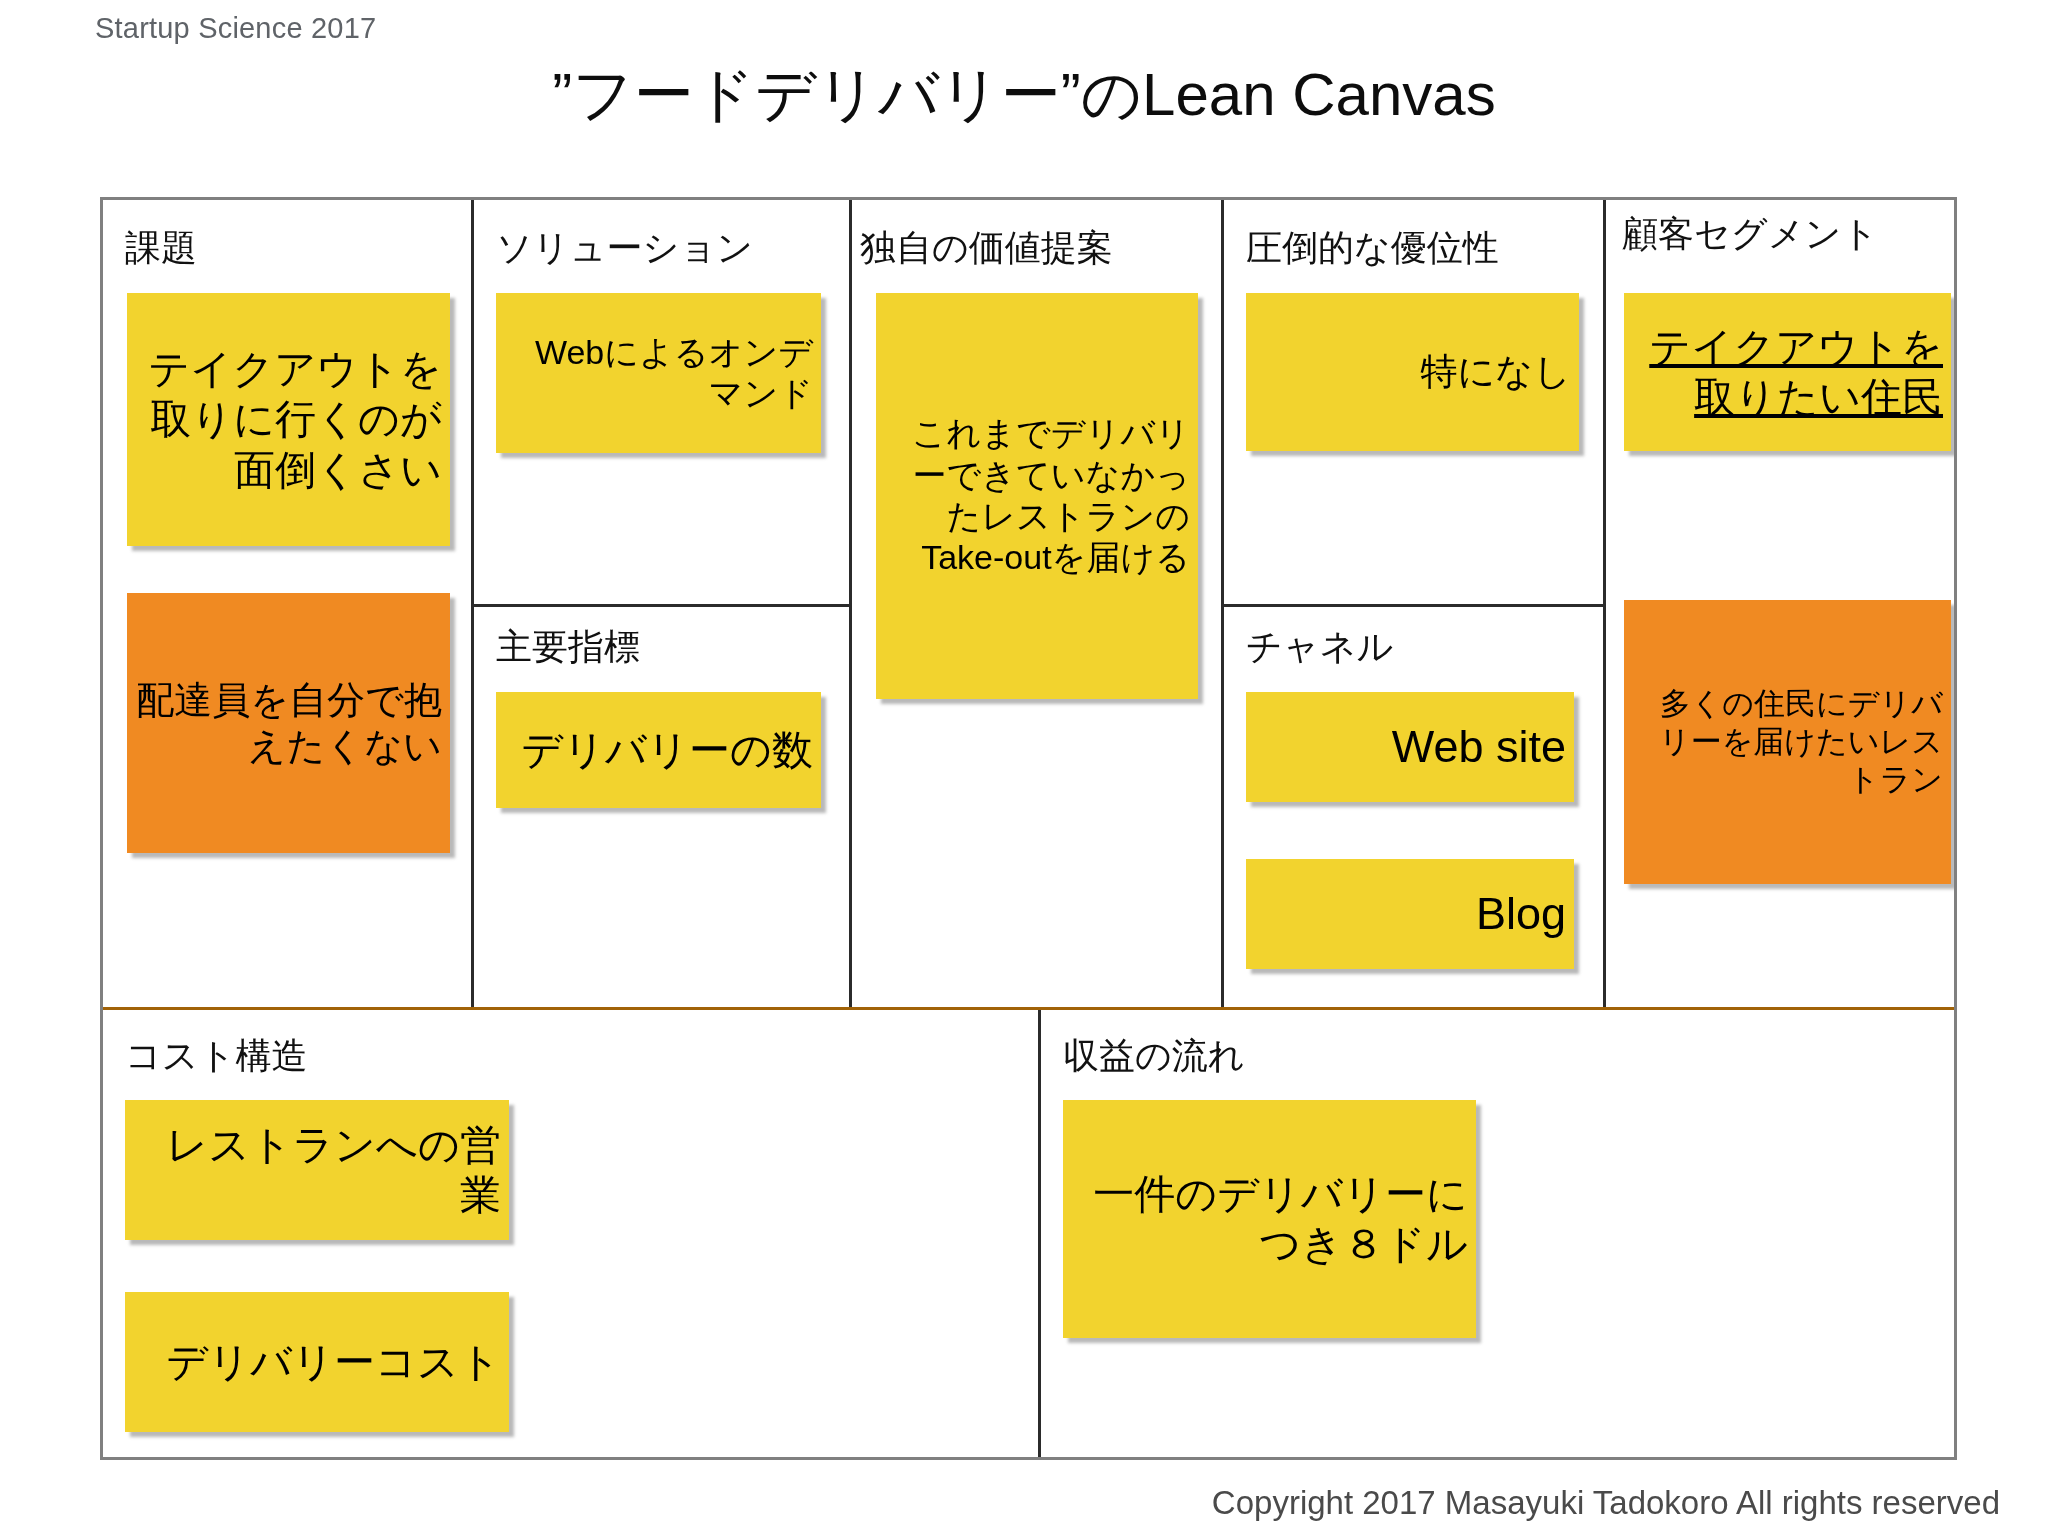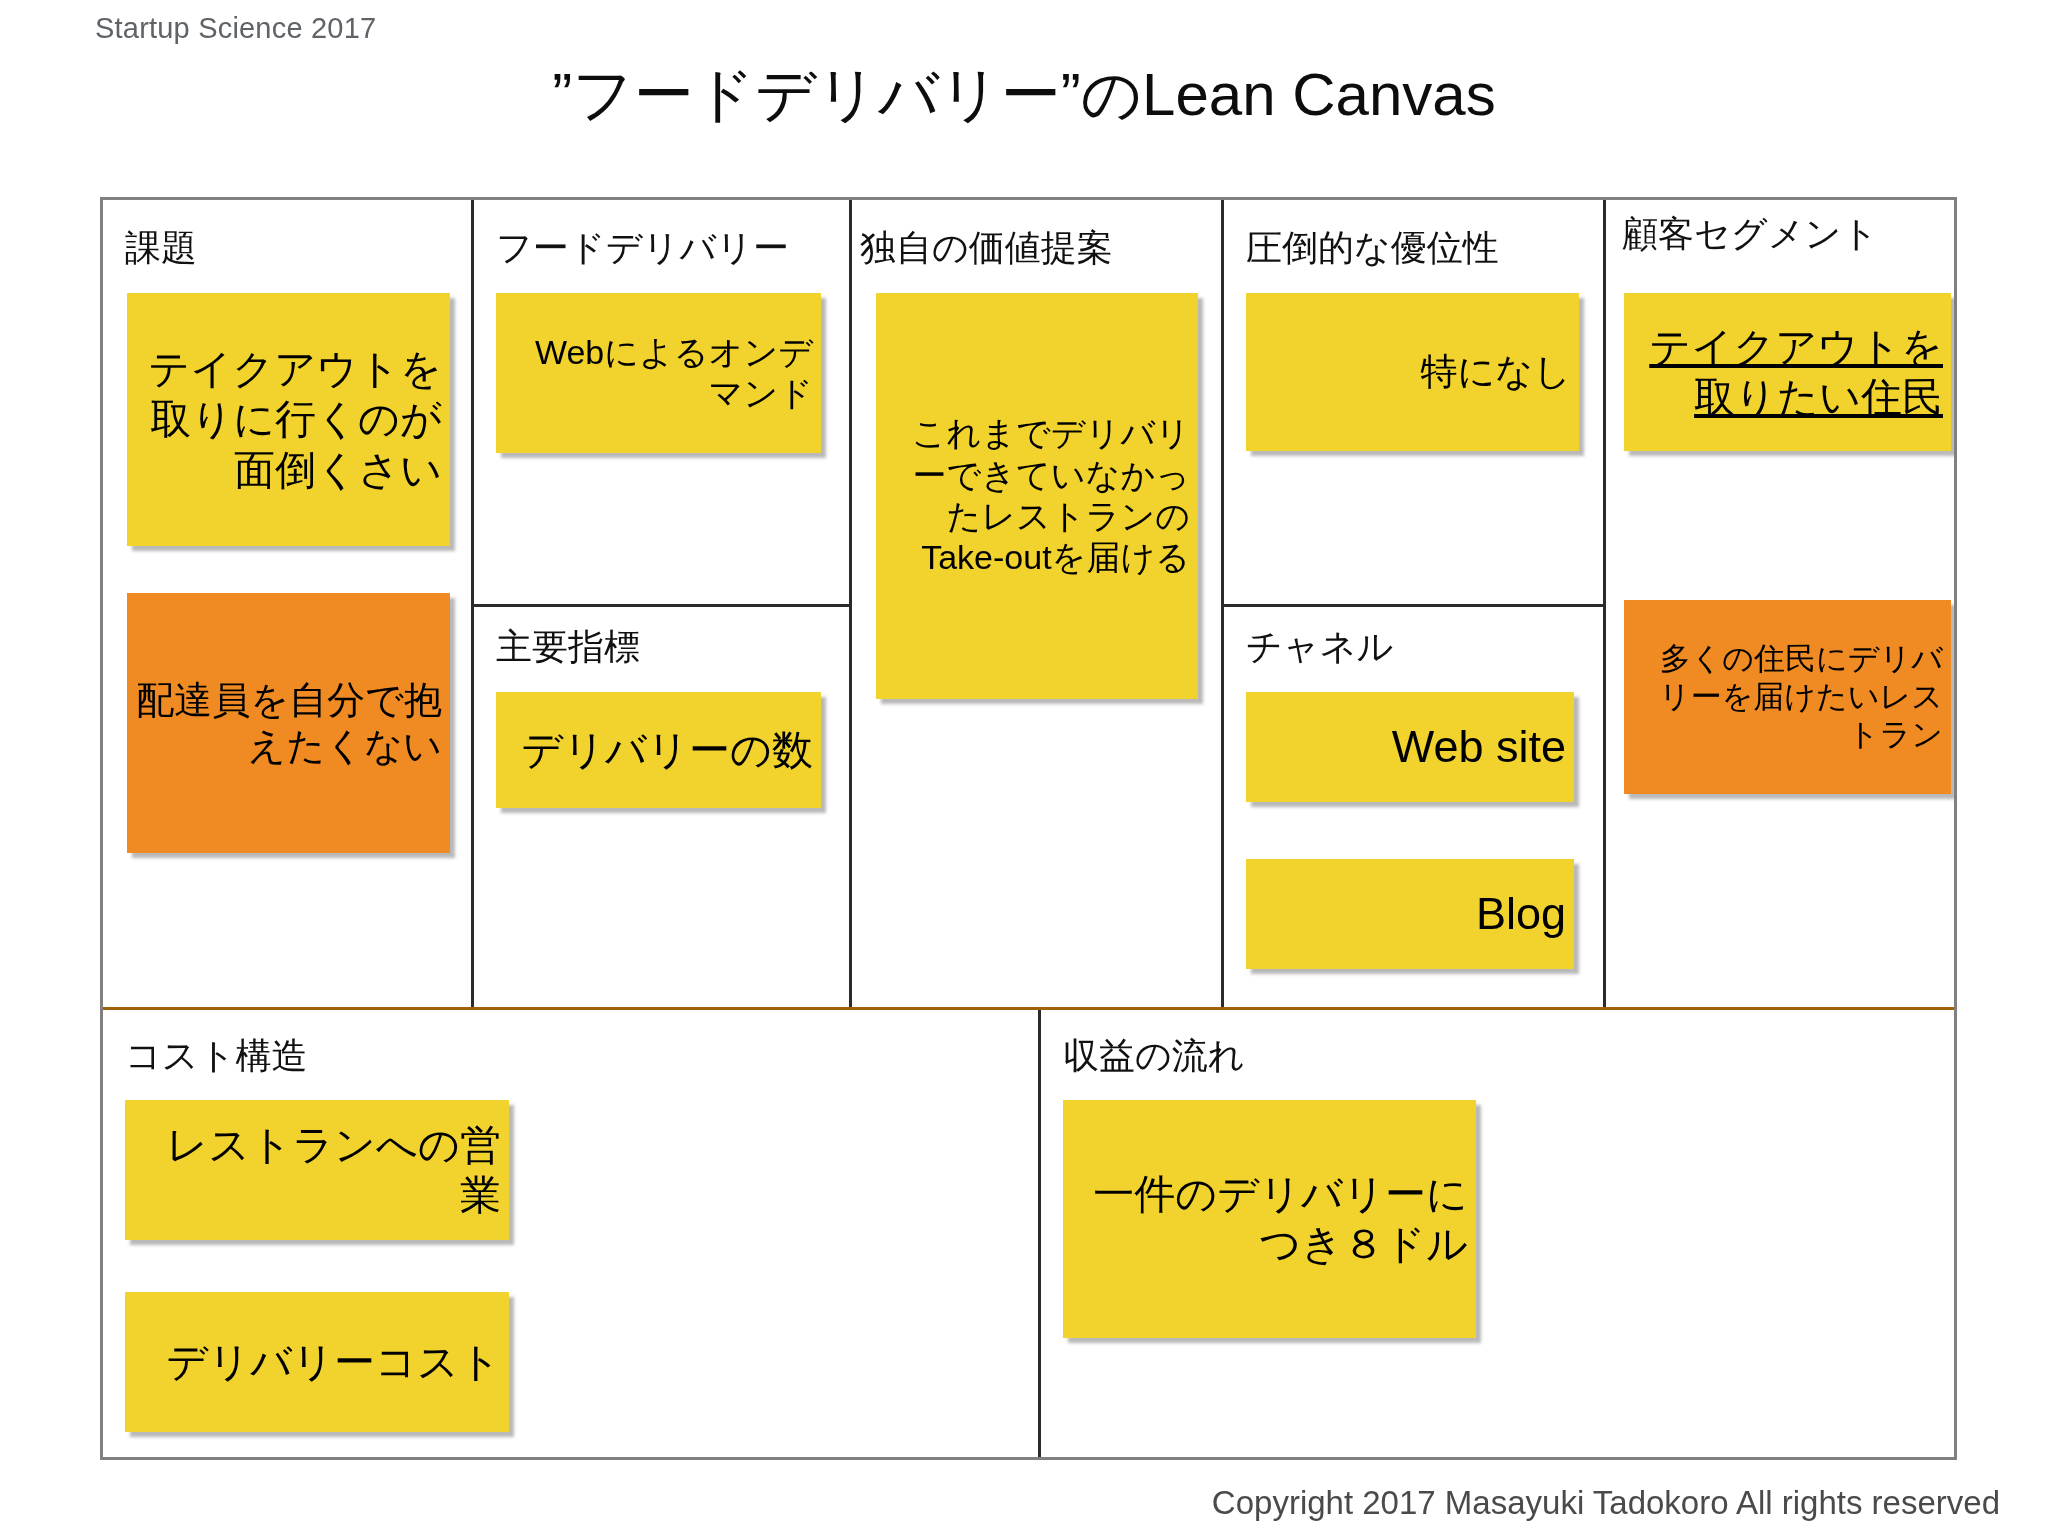--- a/index.html
+++ b/index.html
@@ -162,7 +162,7 @@
 
       <div class="cell col-solution vsep">
         <div class="sub-top">
-          <div class="sect-label" style="left:22px; top:30px;">フードデリバリー</div>
+          <div class="sect-label" style="left:22px; top:30px;">ソリューション</div>
           <div class="card" style="left:22px; top:93px; width:325px; height:160px; font-size:34px;">
             <span>Webによるオンデマンド</span>
           </div>

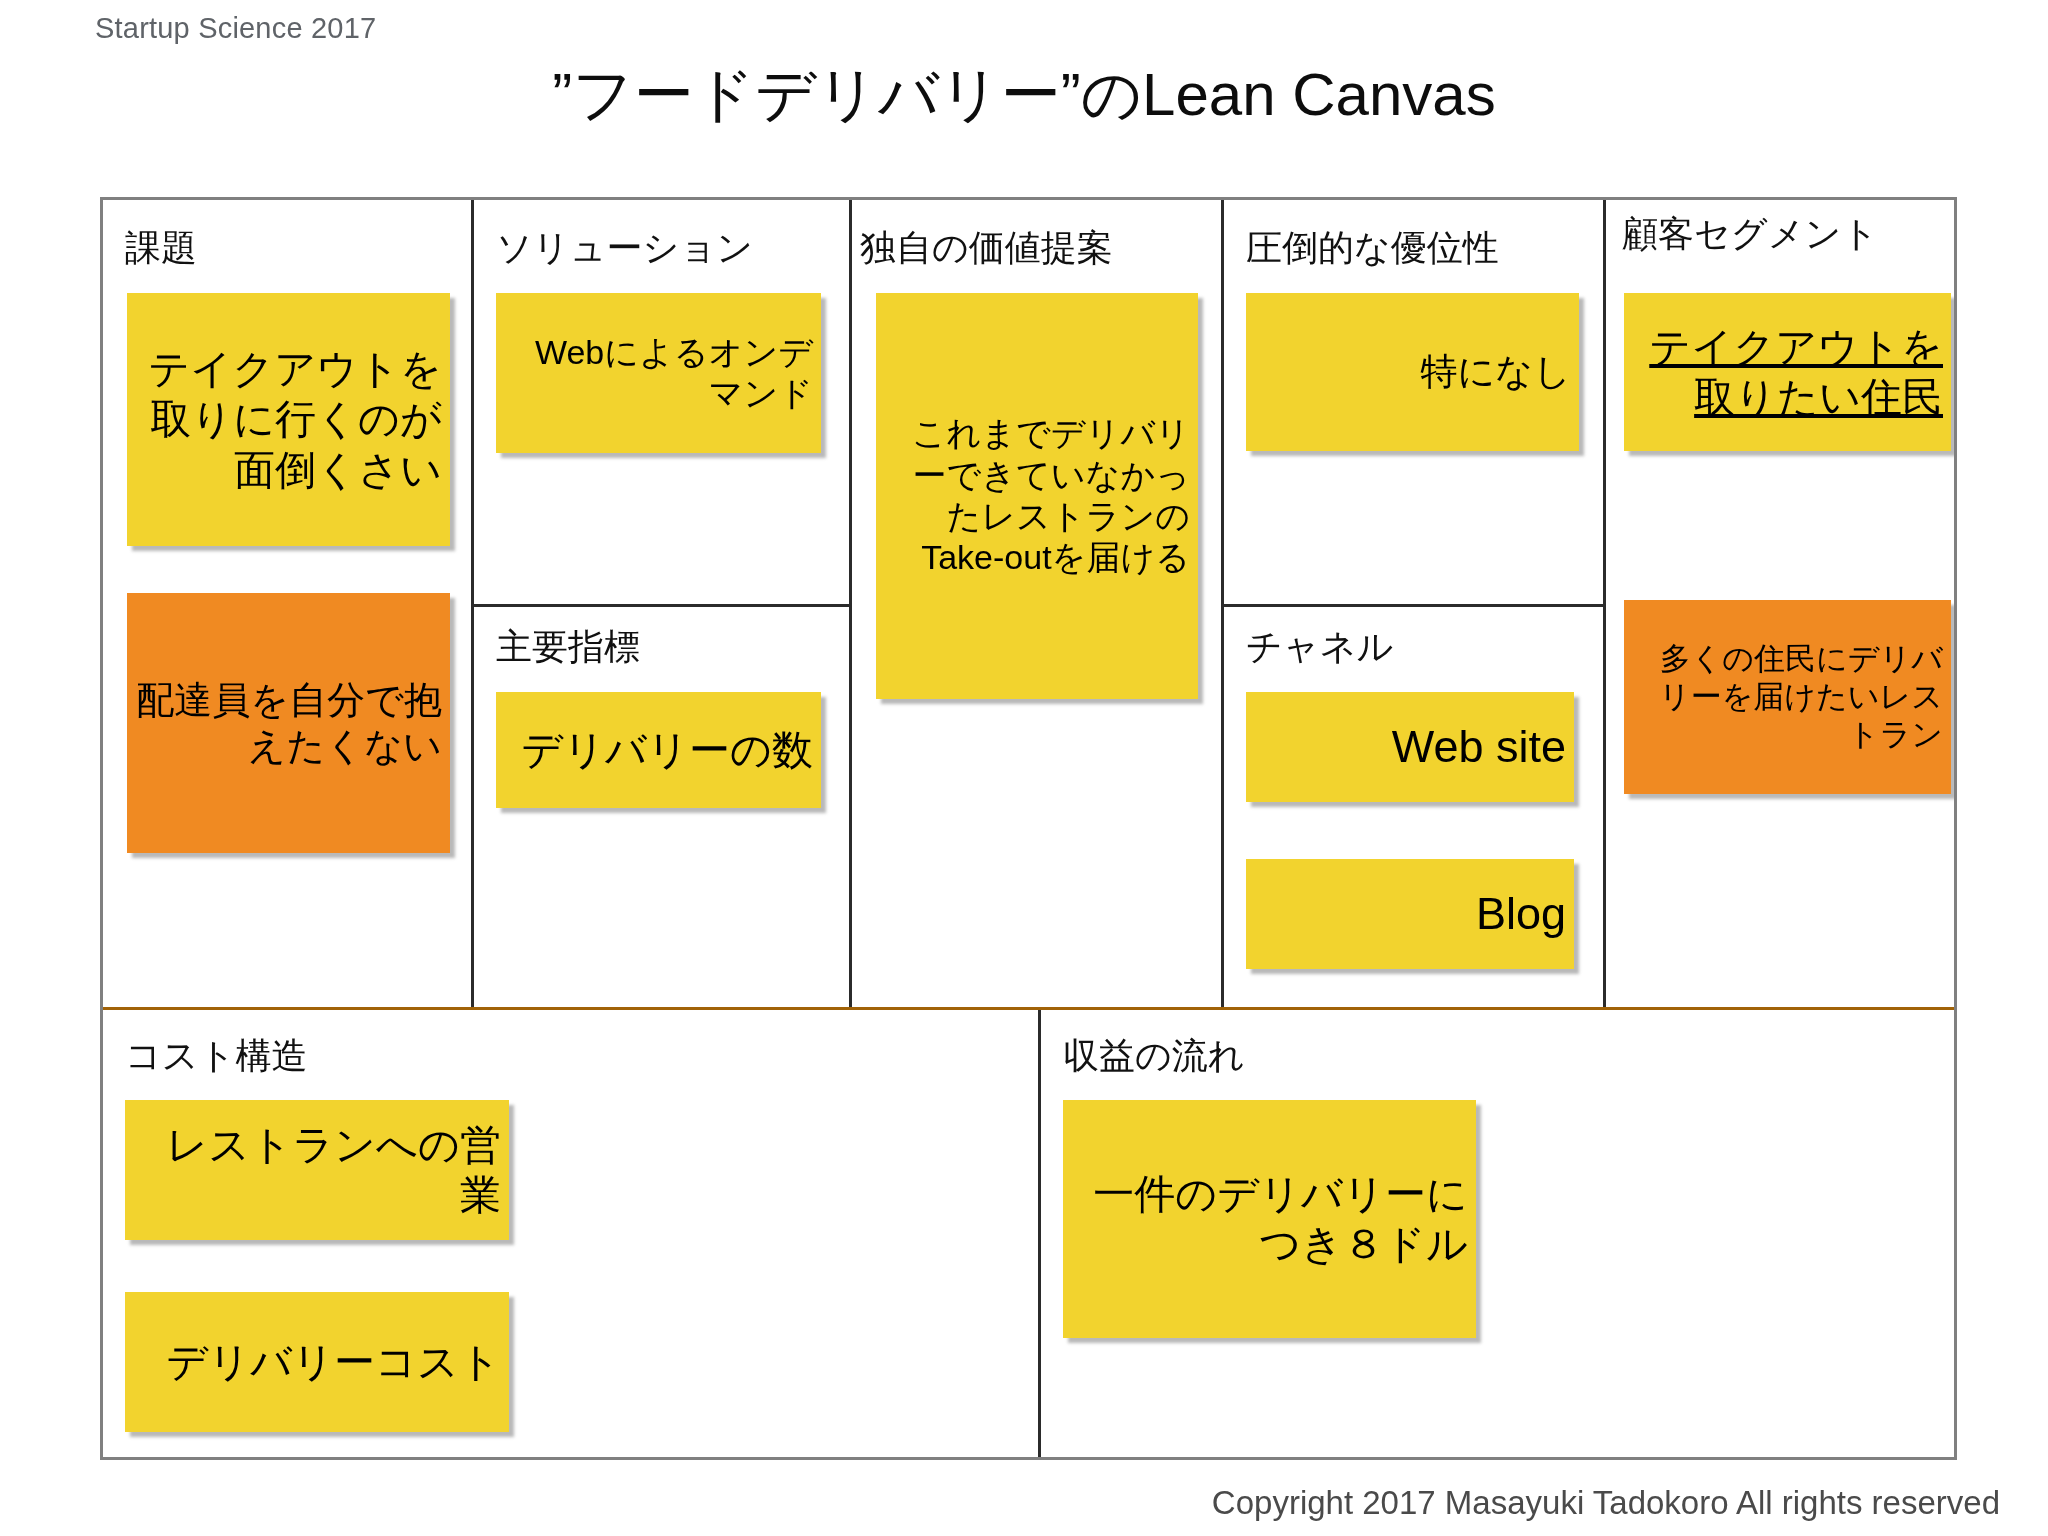--- a/index.html
+++ b/index.html
@@ -208,7 +208,7 @@
           <div class="card" style="left:18px; top:93px; width:327px; height:158px; font-size:41px;text-decoration:underline;">
             <span>テイクアウトを取りたい住民</span>
           </div>
-          <div class="card orange" style="left:18px; top:400px; width:327px; height:194px; font-size:31px;">
+          <div class="card orange" style="left:18px; top:400px; width:327px; height:284px; font-size:31px;">
             <span>多くの住民にデリバリーを届けたいレストラン</span>
           </div>
         </div>

